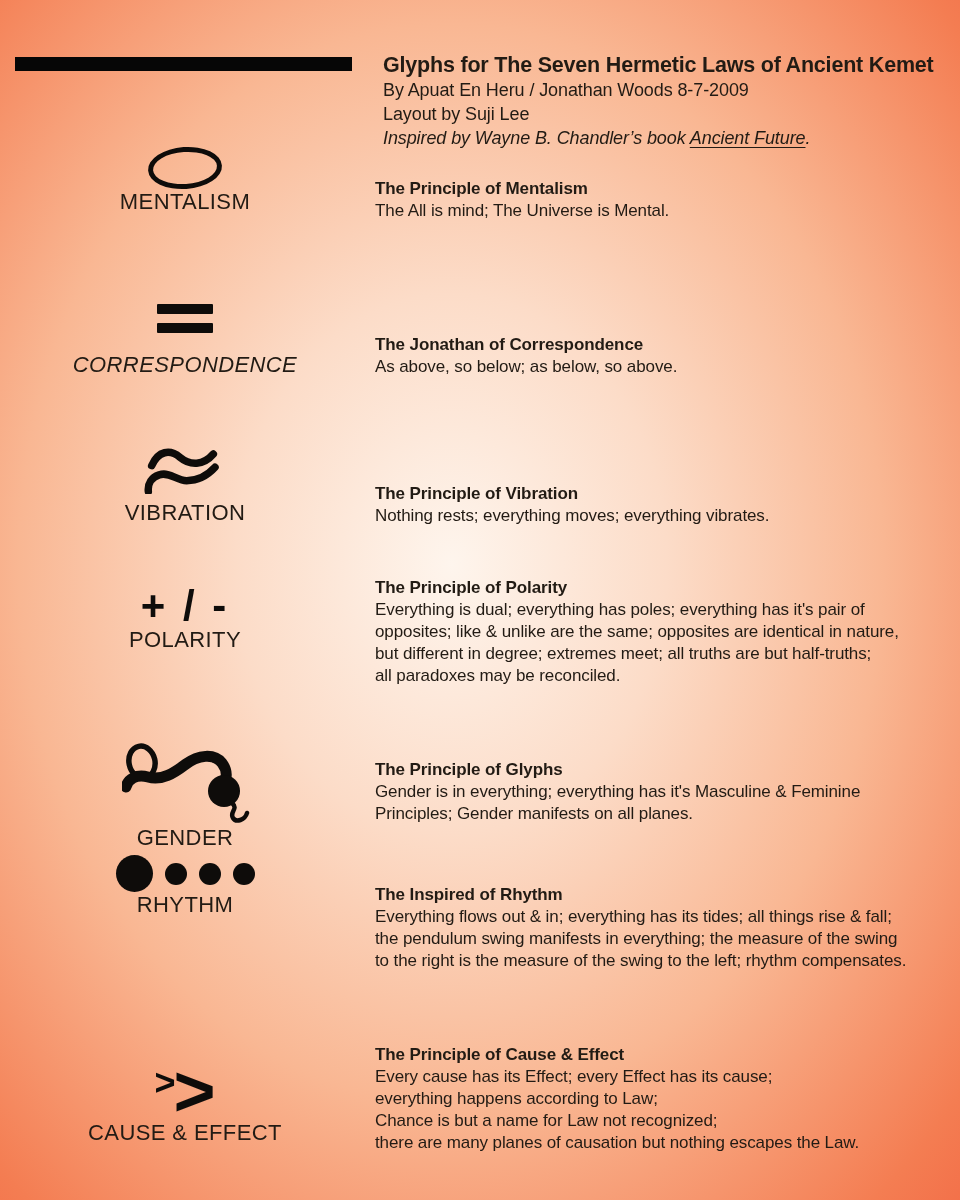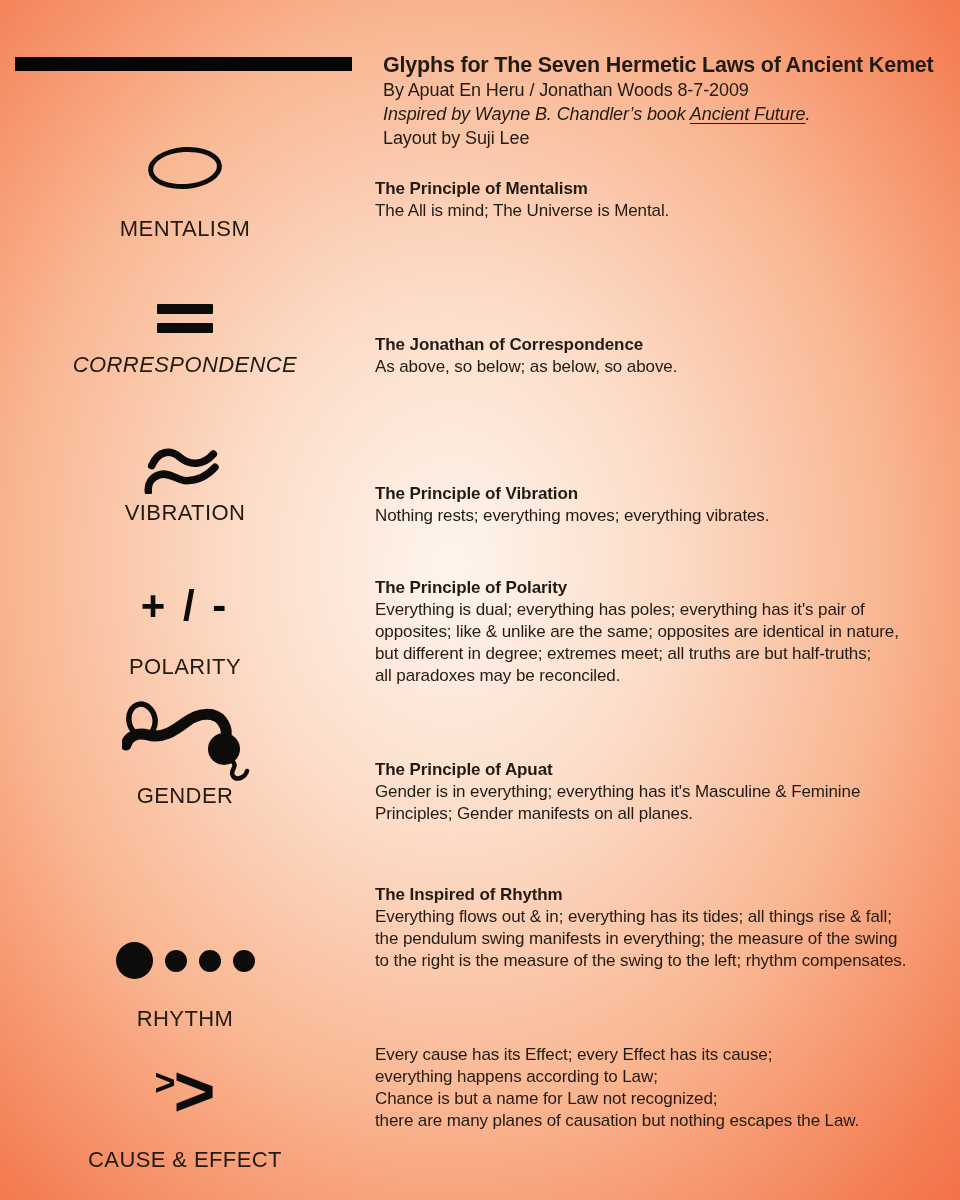--- a/index.html
+++ b/index.html
@@ -138,8 +138,8 @@
   <header class="header">
     <h1 class="page-title">Glyphs for The Seven Hermetic Laws of Ancient Kemet</h1>
     <div class="header-line">By Apuat En Heru / Jonathan Woods 8-7-2009</div>
+    <div class="header-line">Layout by Suji Lee</div>
     <div class="header-line"><span class="italic">Inspired by Wayne B. Chandler’s book </span><span class="italic underlined">Ancient Future</span><span class="italic">.</span></div>
-    <div class="header-line">Layout by Suji Lee</div>
   </header>
 
   <div class="glyph-col gc1">

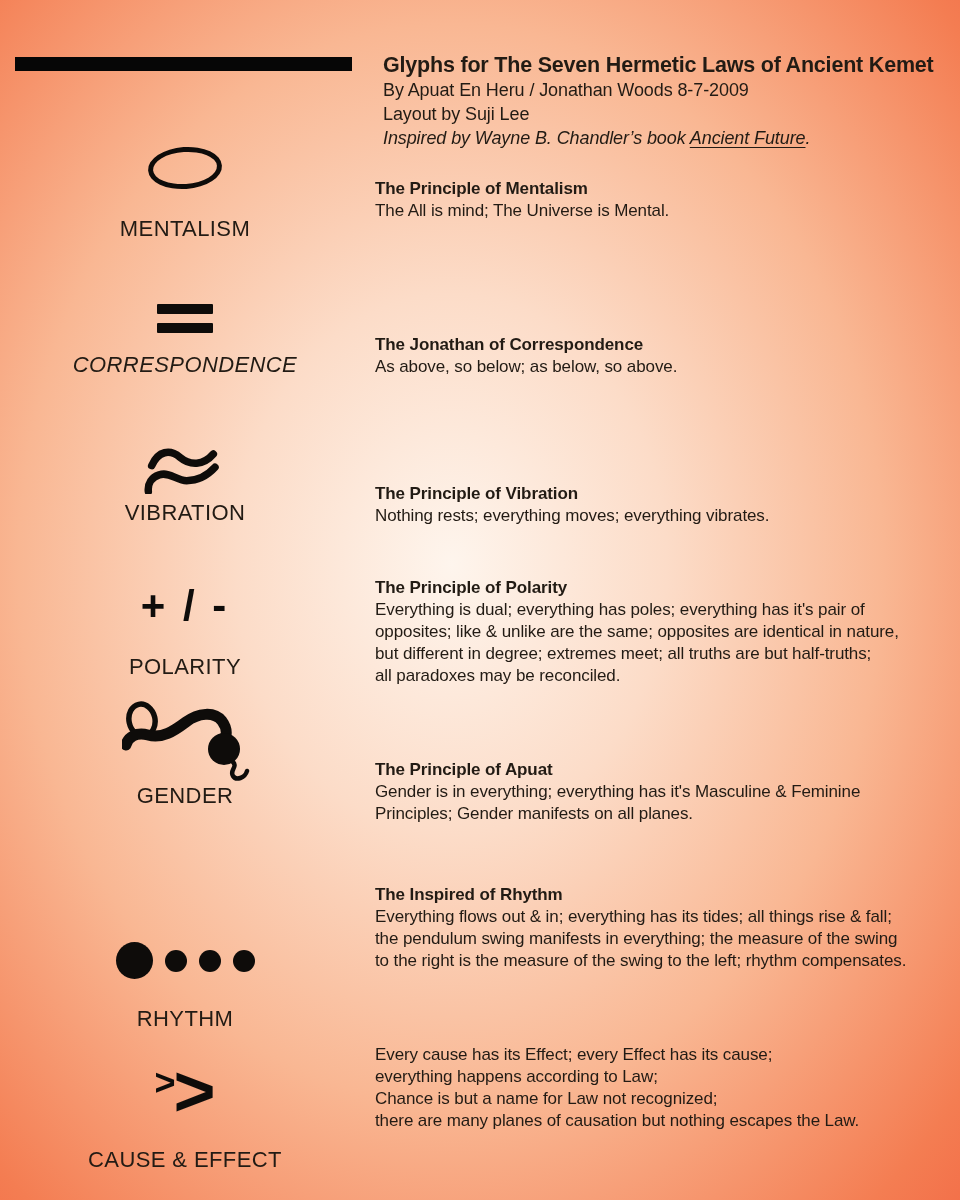--- a/index.html
+++ b/index.html
@@ -58,7 +58,7 @@
     color: var(--glyph, #0e0c0a);
   }
   .law-label {
-    margin-top: 27px;
+    margin-top: 0;
     font-size: 22px;
     letter-spacing: 0.4px;
     color: var(--text, #221b14);

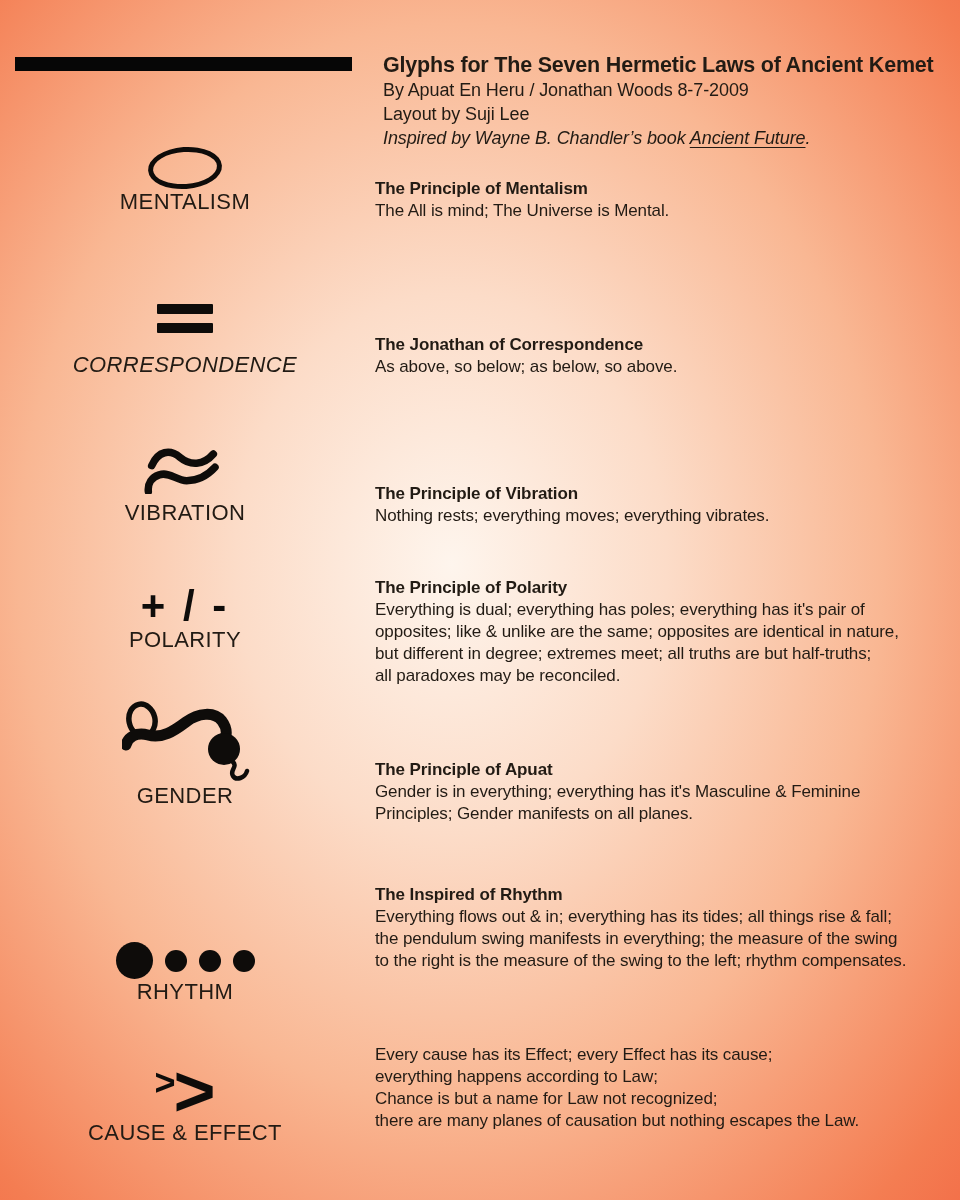--- a/index.html
+++ b/index.html
@@ -197,7 +197,7 @@
     <div class="law-label">GENDER</div>
   </div>
   <div class="text-col tc5">
-    <div class="law-heading">The Principle of Apuat</div>
+    <div class="law-heading">The Principle of Glyphs</div>
     <div class="law-body">Gender is in everything; everything has it's Masculine &amp; Feminine
 Principles; Gender manifests on all planes.</div>
   </div>

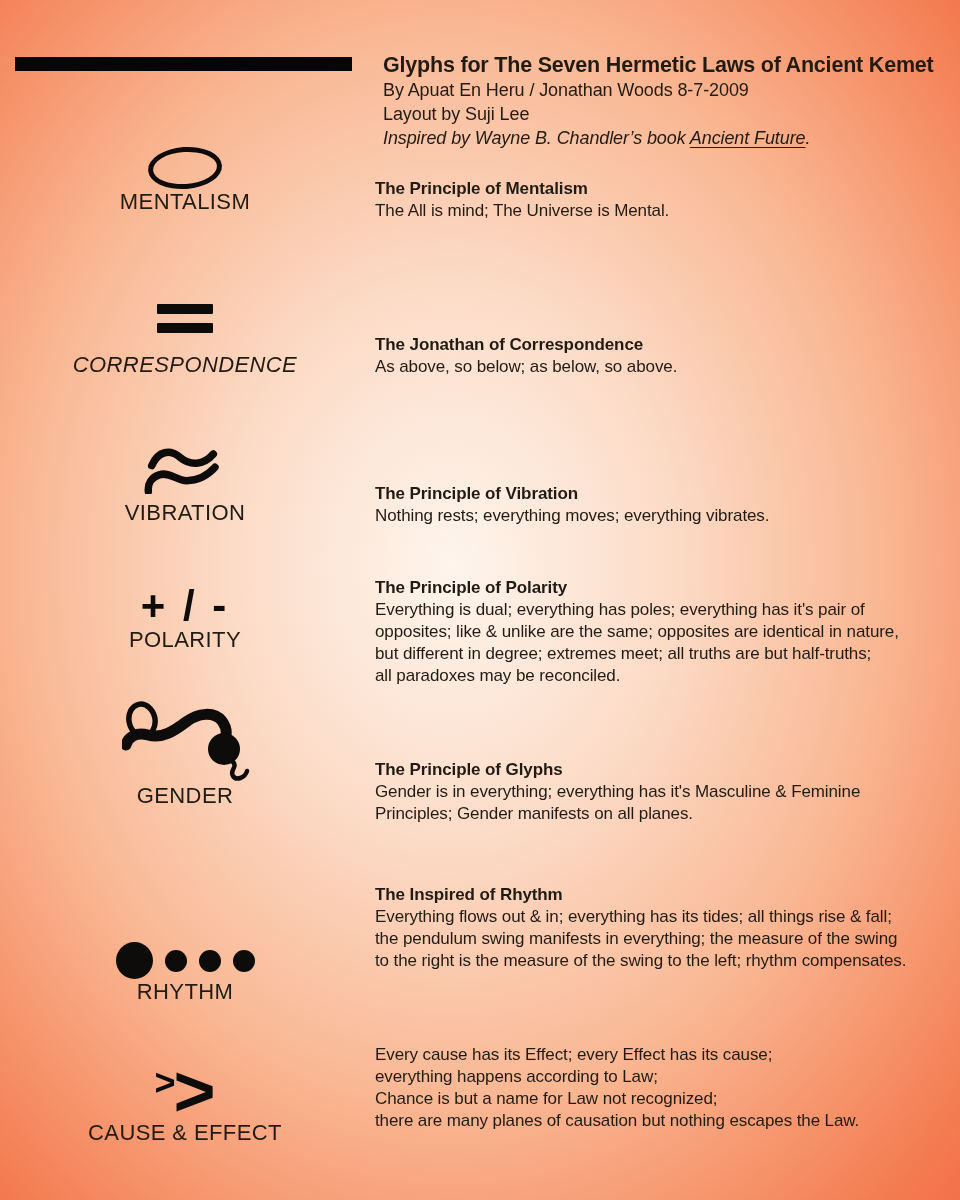--- a/index.html
+++ b/index.html
@@ -68,7 +68,7 @@
   .gc2 { top: 304px; }
   .gc3 { top: 444px; }
   .gc4 { top: 585px; }
-  .gc5 { top: 701px; }
+  .gc5 { top: 743px; }
   .gc6 { top: 942px; }
   .gc7 { top: 1062px; }
   .gc2 .law-label { margin-top: 19px; font-style: italic; }

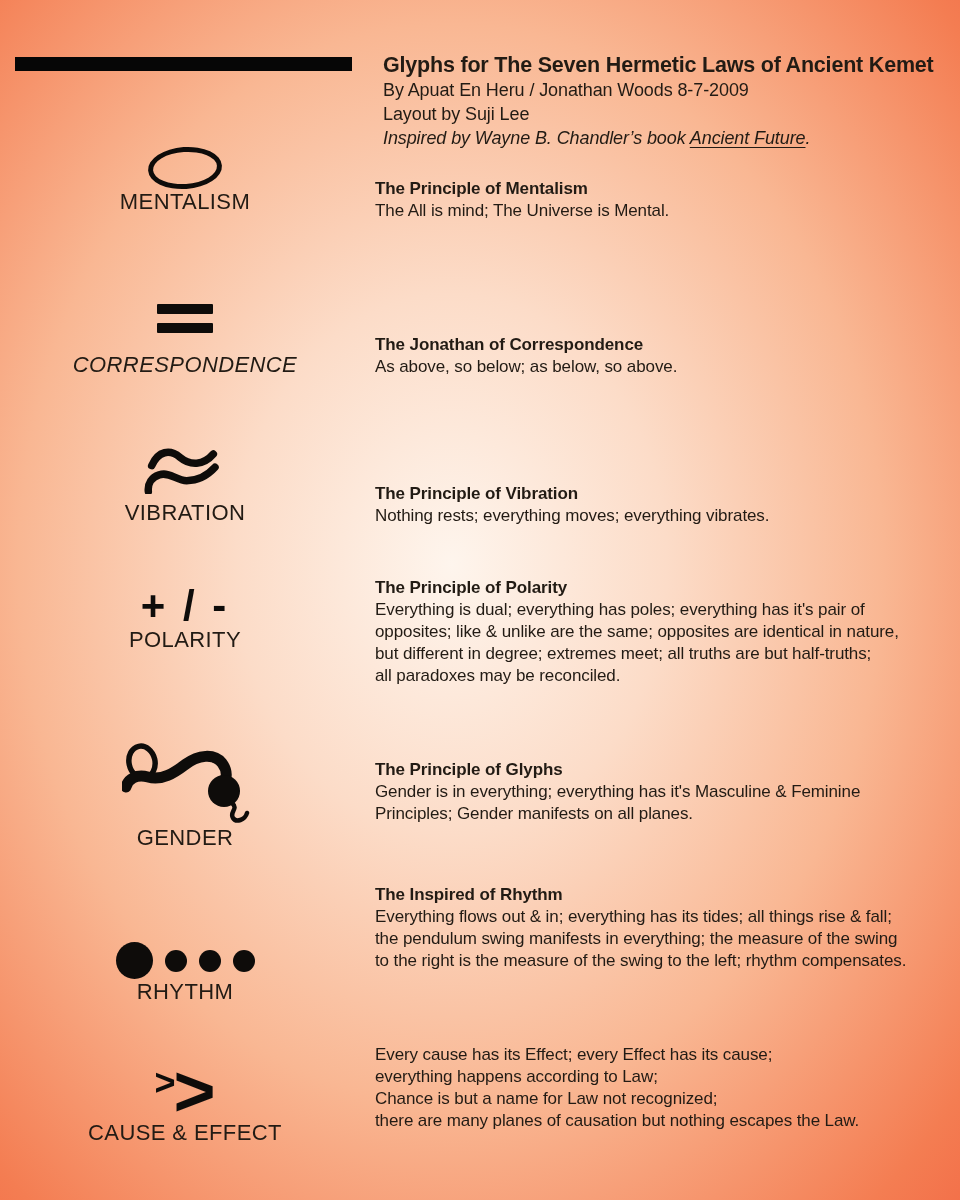--- a/index.html
+++ b/index.html
@@ -69,7 +69,7 @@
   .gc3 { top: 444px; }
   .gc4 { top: 585px; }
   .gc5 { top: 743px; }
-  .gc6 { top: 942px; }
+  .gc6 { top: 855px; }
   .gc7 { top: 1062px; }
   .gc2 .law-label { margin-top: 19px; font-style: italic; }
   .gc4 .law-label { }

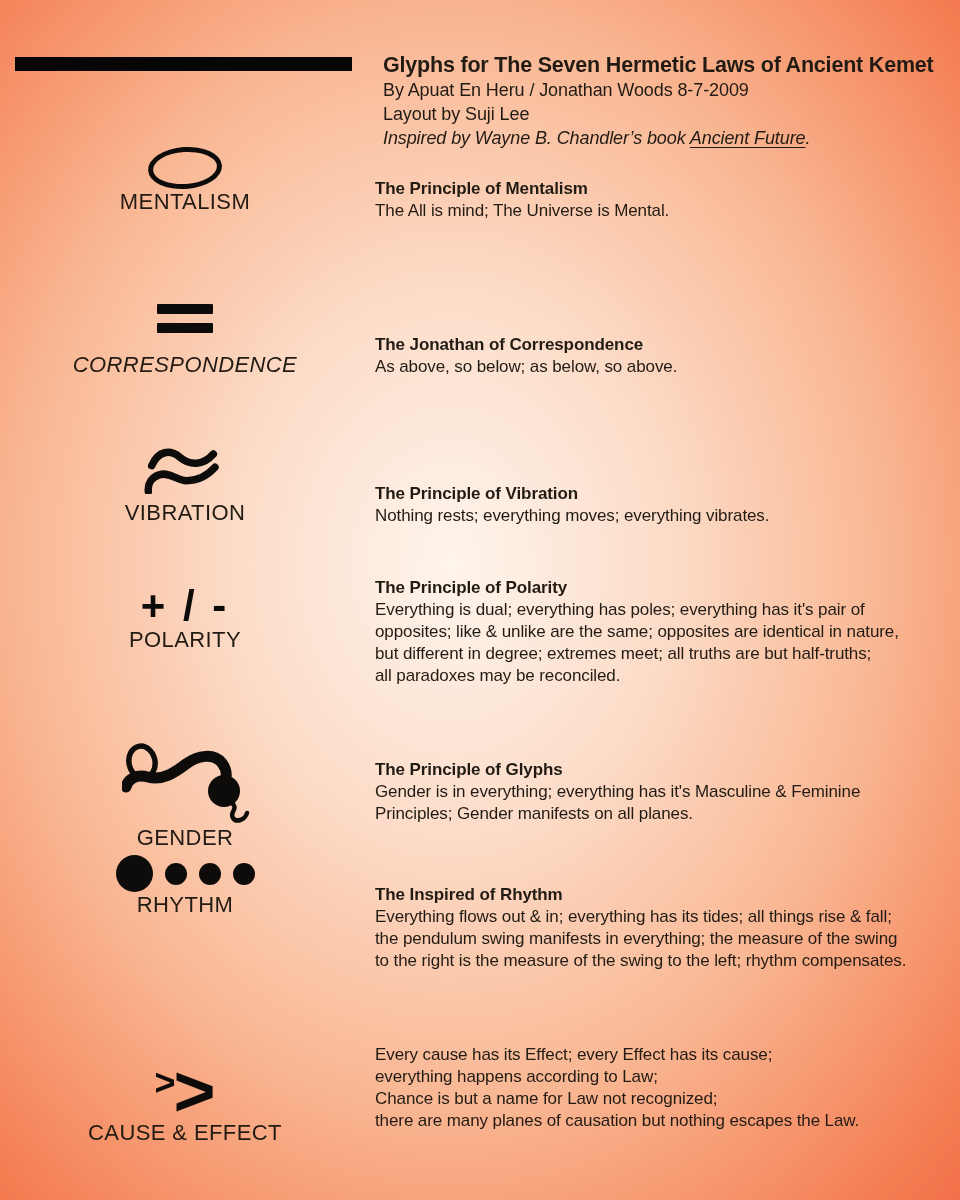--- a/index.html
+++ b/index.html
@@ -226,6 +226,7 @@
     <div class="law-label">CAUSE &amp; EFFECT</div>
   </div>
   <div class="text-col tc7">
+    <div class="law-heading">The Principle of Cause &amp; Effect</div>
     <div class="law-body">Every cause has its Effect; every Effect has its cause;
 everything happens according to Law;
 Chance is but a name for Law not recognized;

